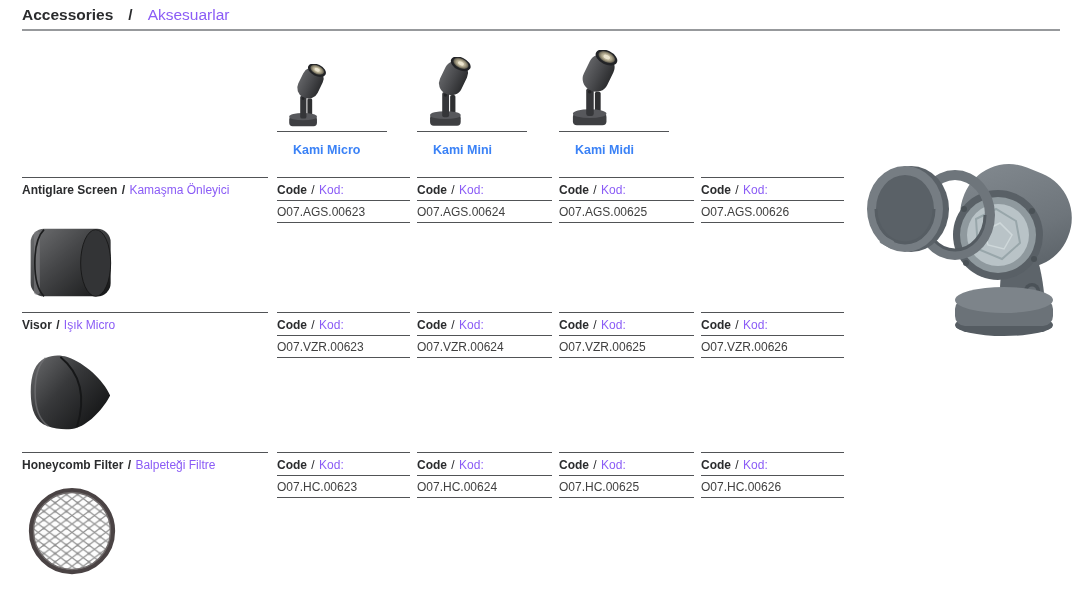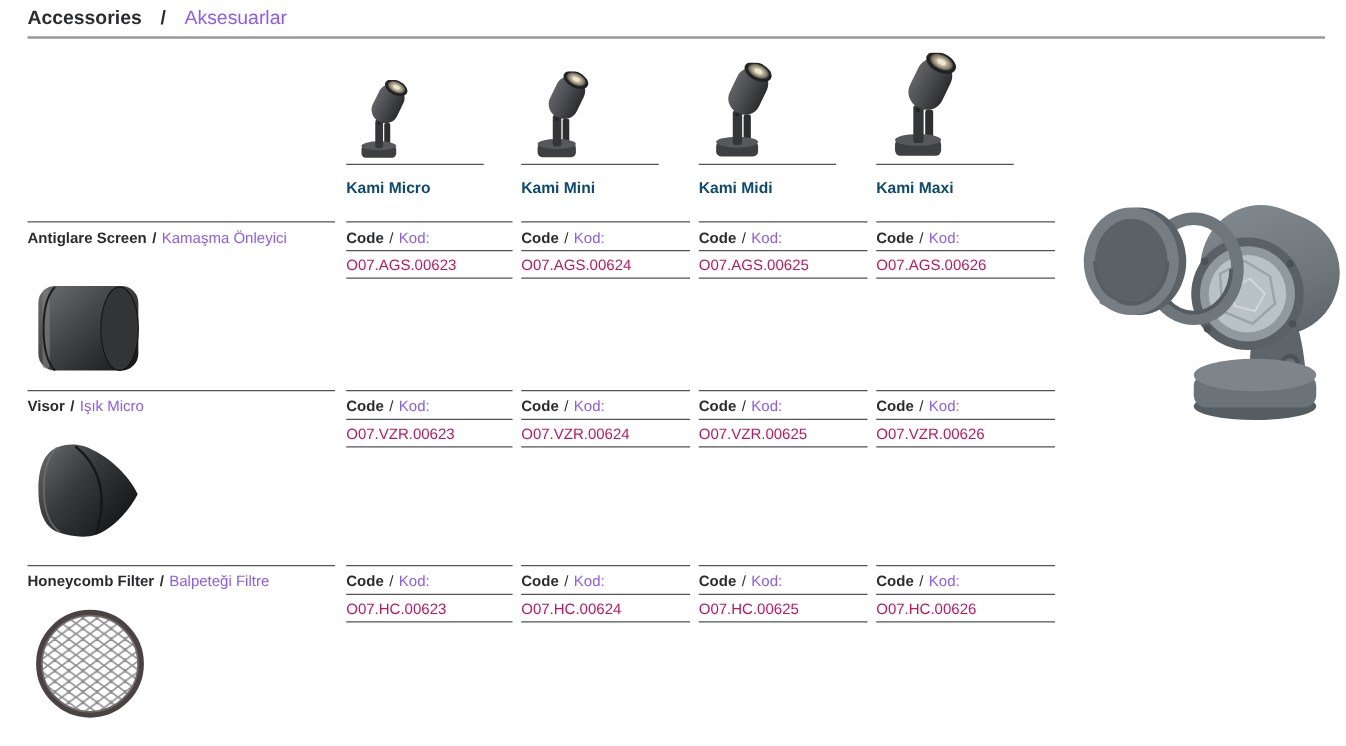--- a/index.html
+++ b/index.html
@@ -40,7 +40,7 @@
   .s3{width:58px;height:81px;}
   .s4{width:64px;height:89px;}
   .prod-rule{position:absolute;top:91px;left:0;width:110px;height:1px;background:#515356;}
-  .prod-name{position:absolute;top:103px;left:0;font-size:12.5px;font-weight:bold;color:#0c4a6e;white-space:nowrap;}
+  .prod-name{position:absolute;top:103px;left:16px;font-size:12.5px;font-weight:bold;color:#3b82f6;white-space:nowrap;}
 
   
   .hline{position:absolute;height:1px;background:#515356;}

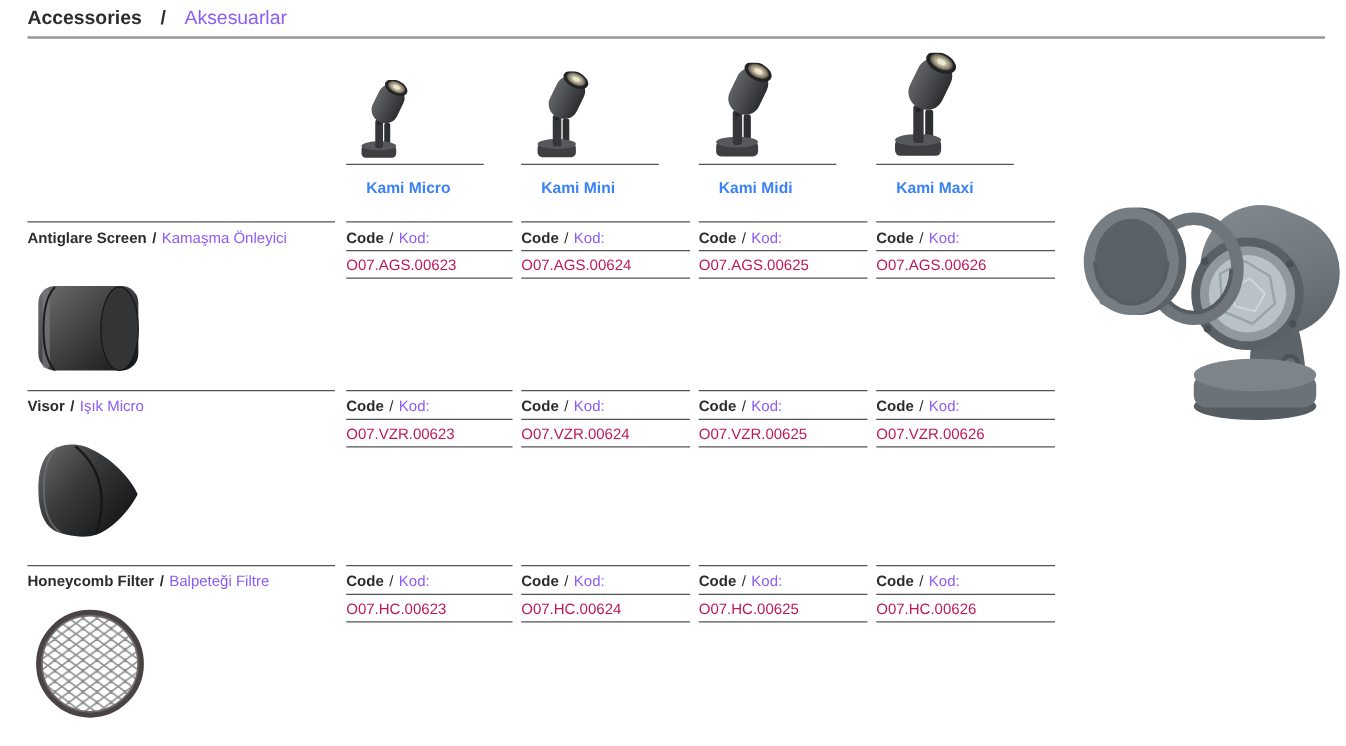--- a/index.html
+++ b/index.html
@@ -141,13 +141,6 @@
     <div class="prod-rule"></div>
     <div class="prod-name">Kami Mini</div>
   </div>
-  <div class="prod c4">
-    <svg class="spot s4" viewBox="0 0 100 140">
-        <use href="#spotlight"></use>
-      </svg>
-    <div class="prod-rule"></div>
-    <div class="prod-name">Kami Maxi</div>
-  </div>
 
   <section style="--top:177px">
     <div class="hline lt c0"></div>

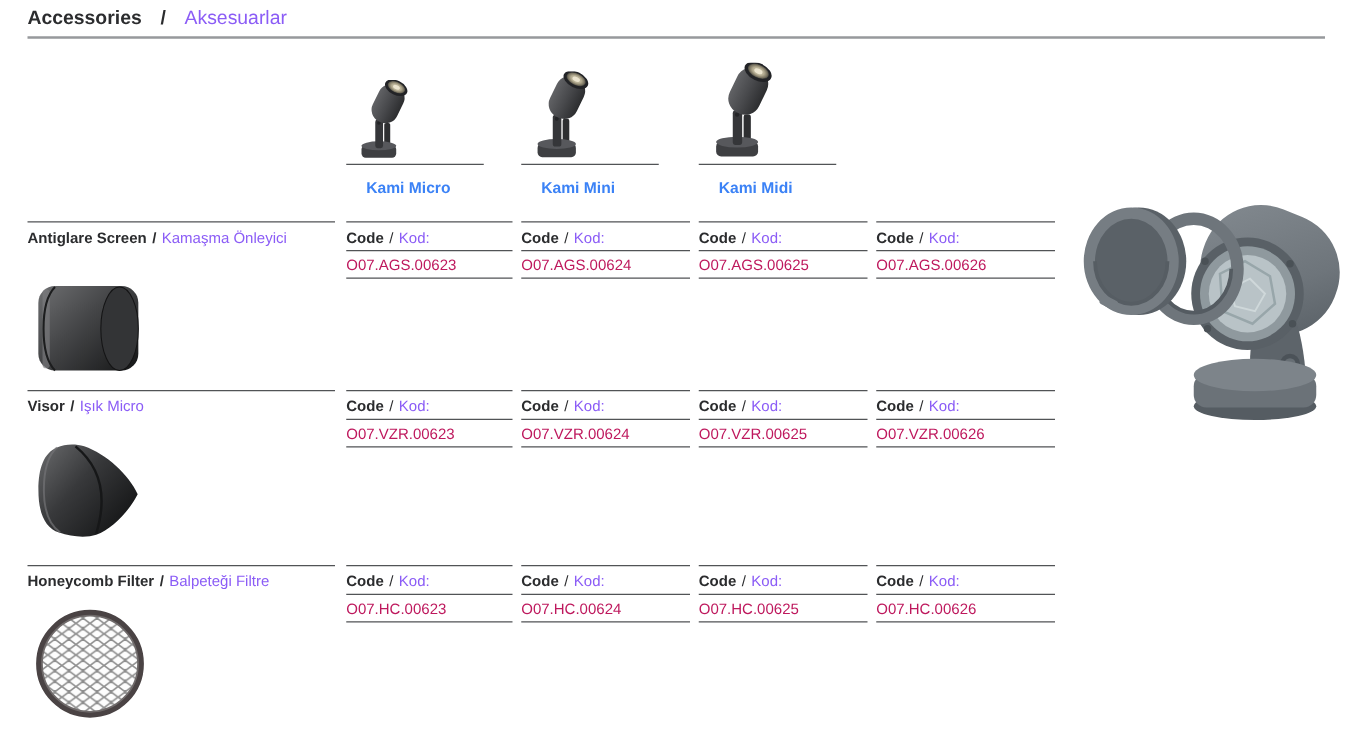--- a/index.html
+++ b/index.html
@@ -49,7 +49,7 @@
   .lb{top:calc(var(--top) + 45px);}
   .sec-label{position:absolute;top:calc(var(--top) + 6px);font-size:12px;white-space:nowrap;}
   .code-head{position:absolute;top:calc(var(--top) + 6px);font-size:12px;white-space:nowrap;}
-  .code-val{position:absolute;top:calc(var(--top) + 28px);font-size:12px;color:#be185d;white-space:nowrap;}
+  .code-val{position:absolute;top:calc(var(--top) + 28px);font-size:12px;color:#404040;white-space:nowrap;}
   .sec-label .sep,.code-head .sep{margin:0 1px;}
 
   

